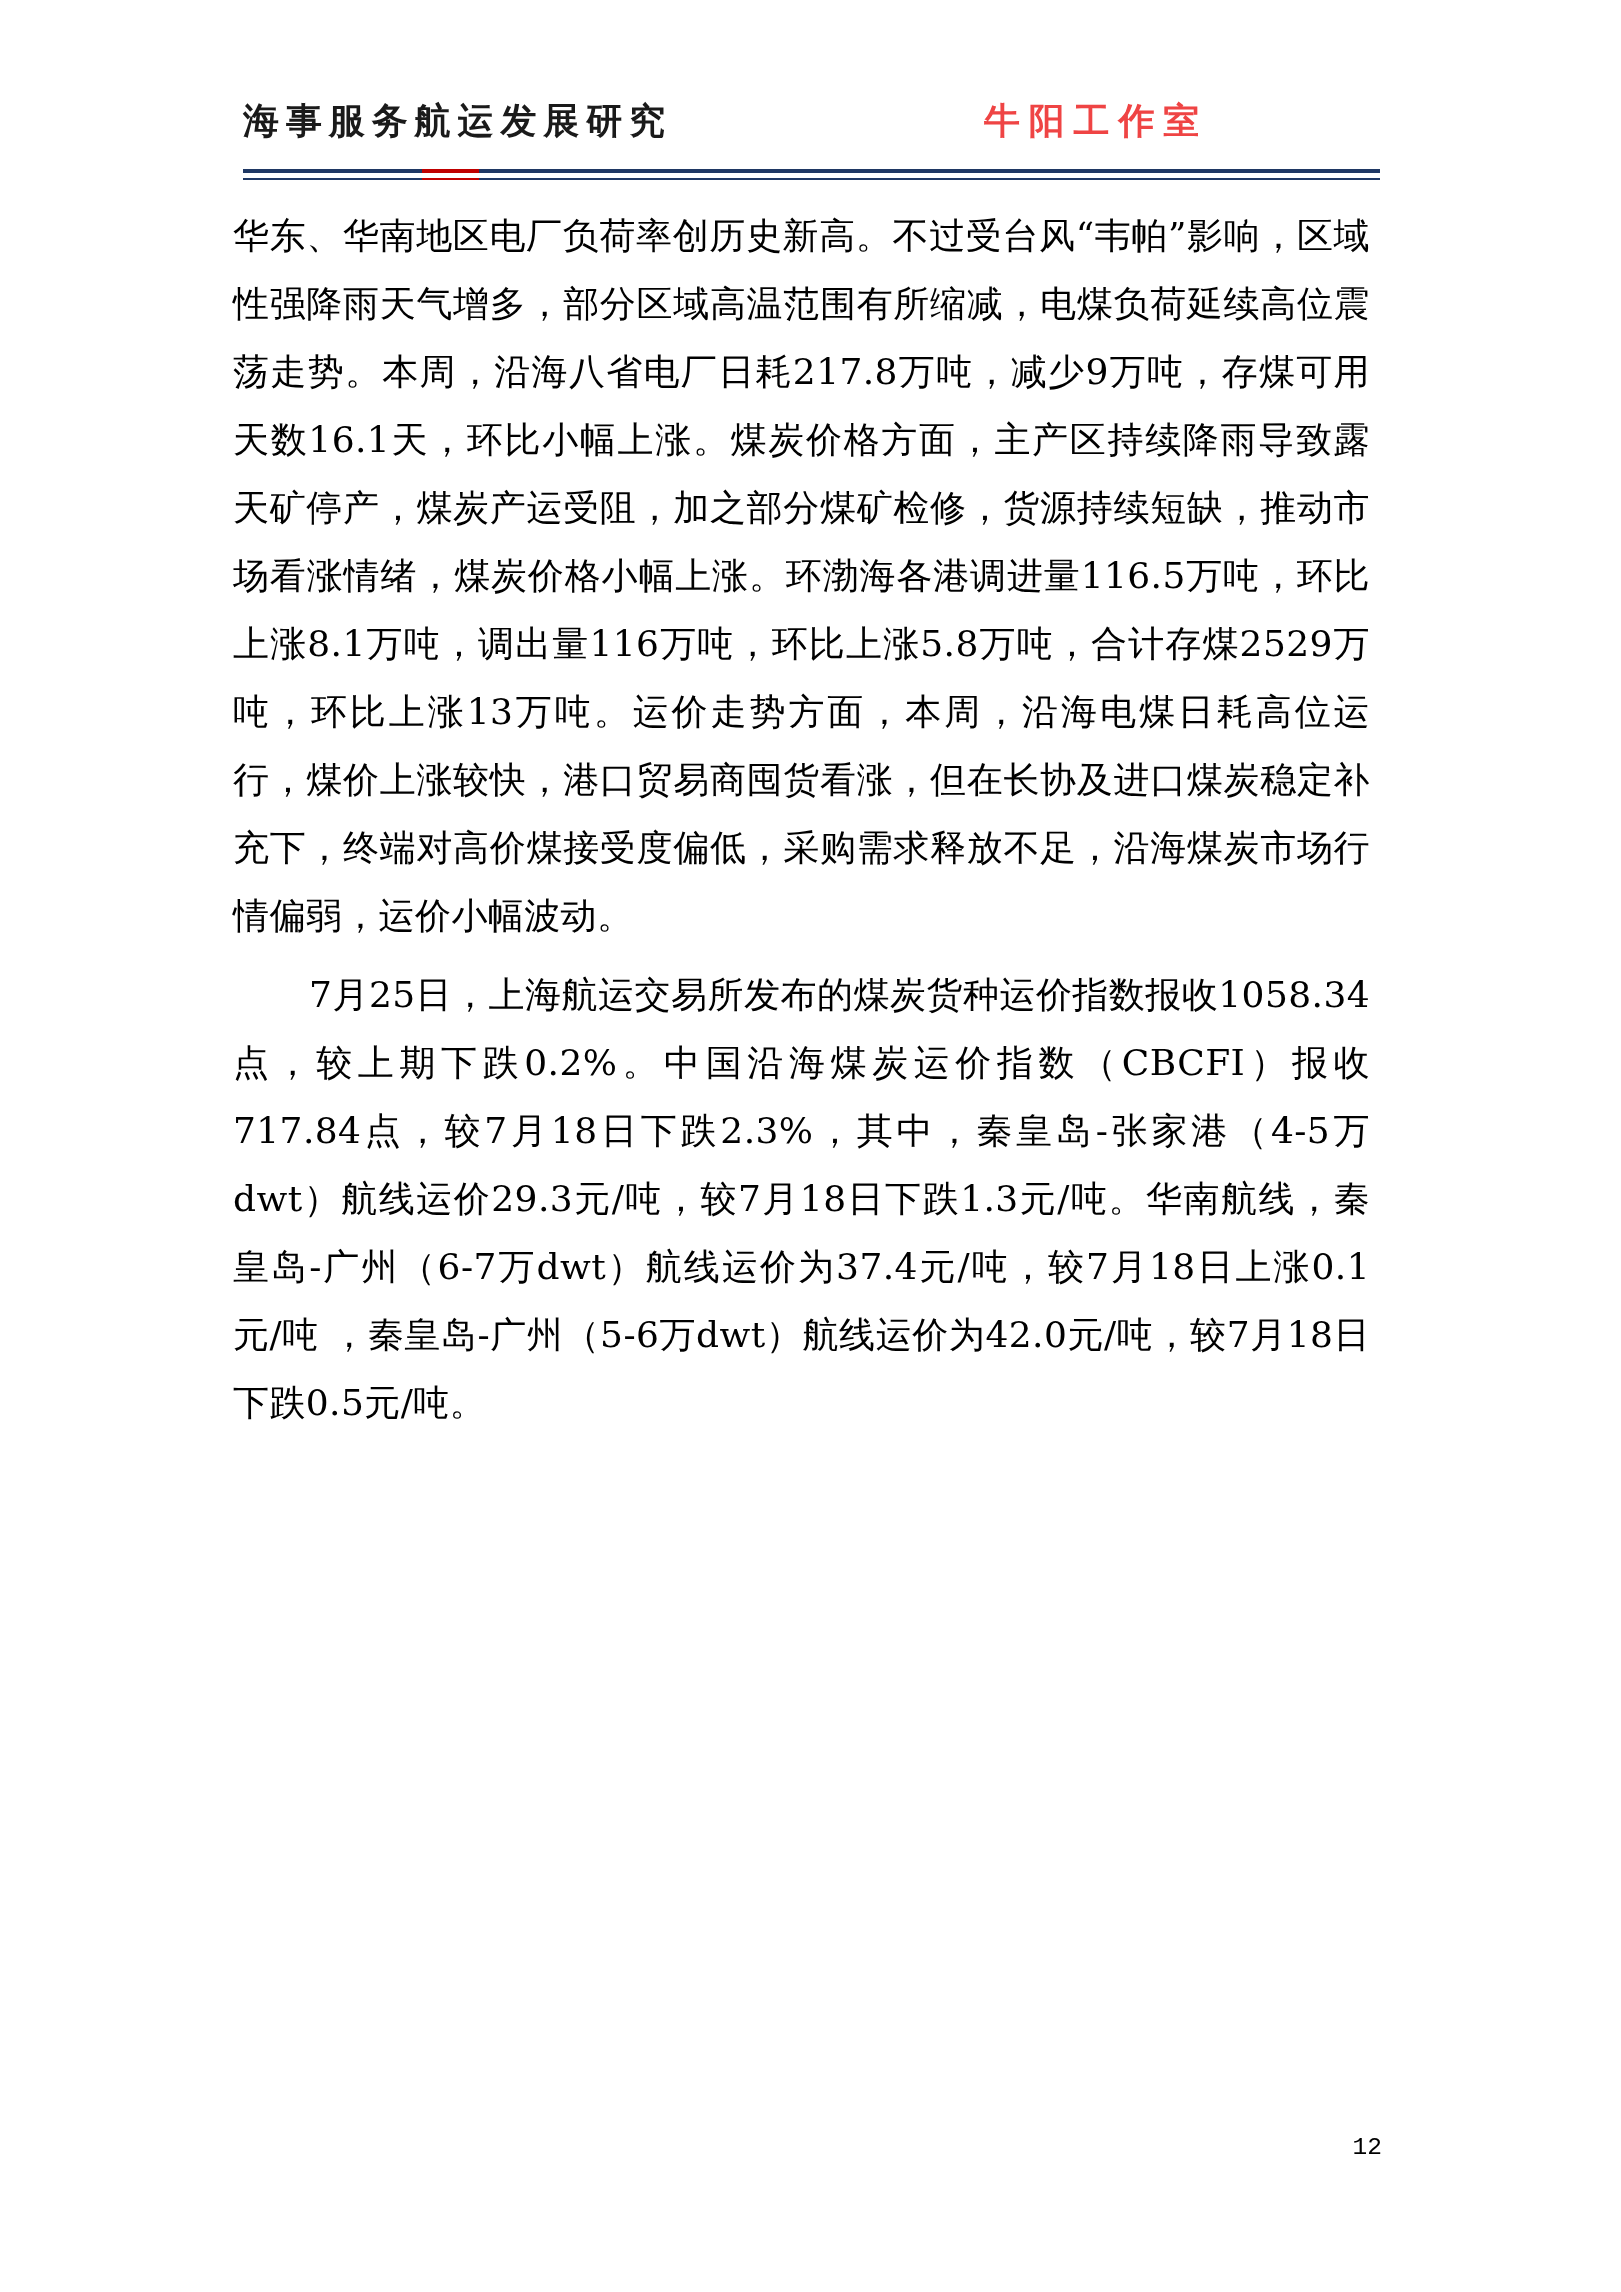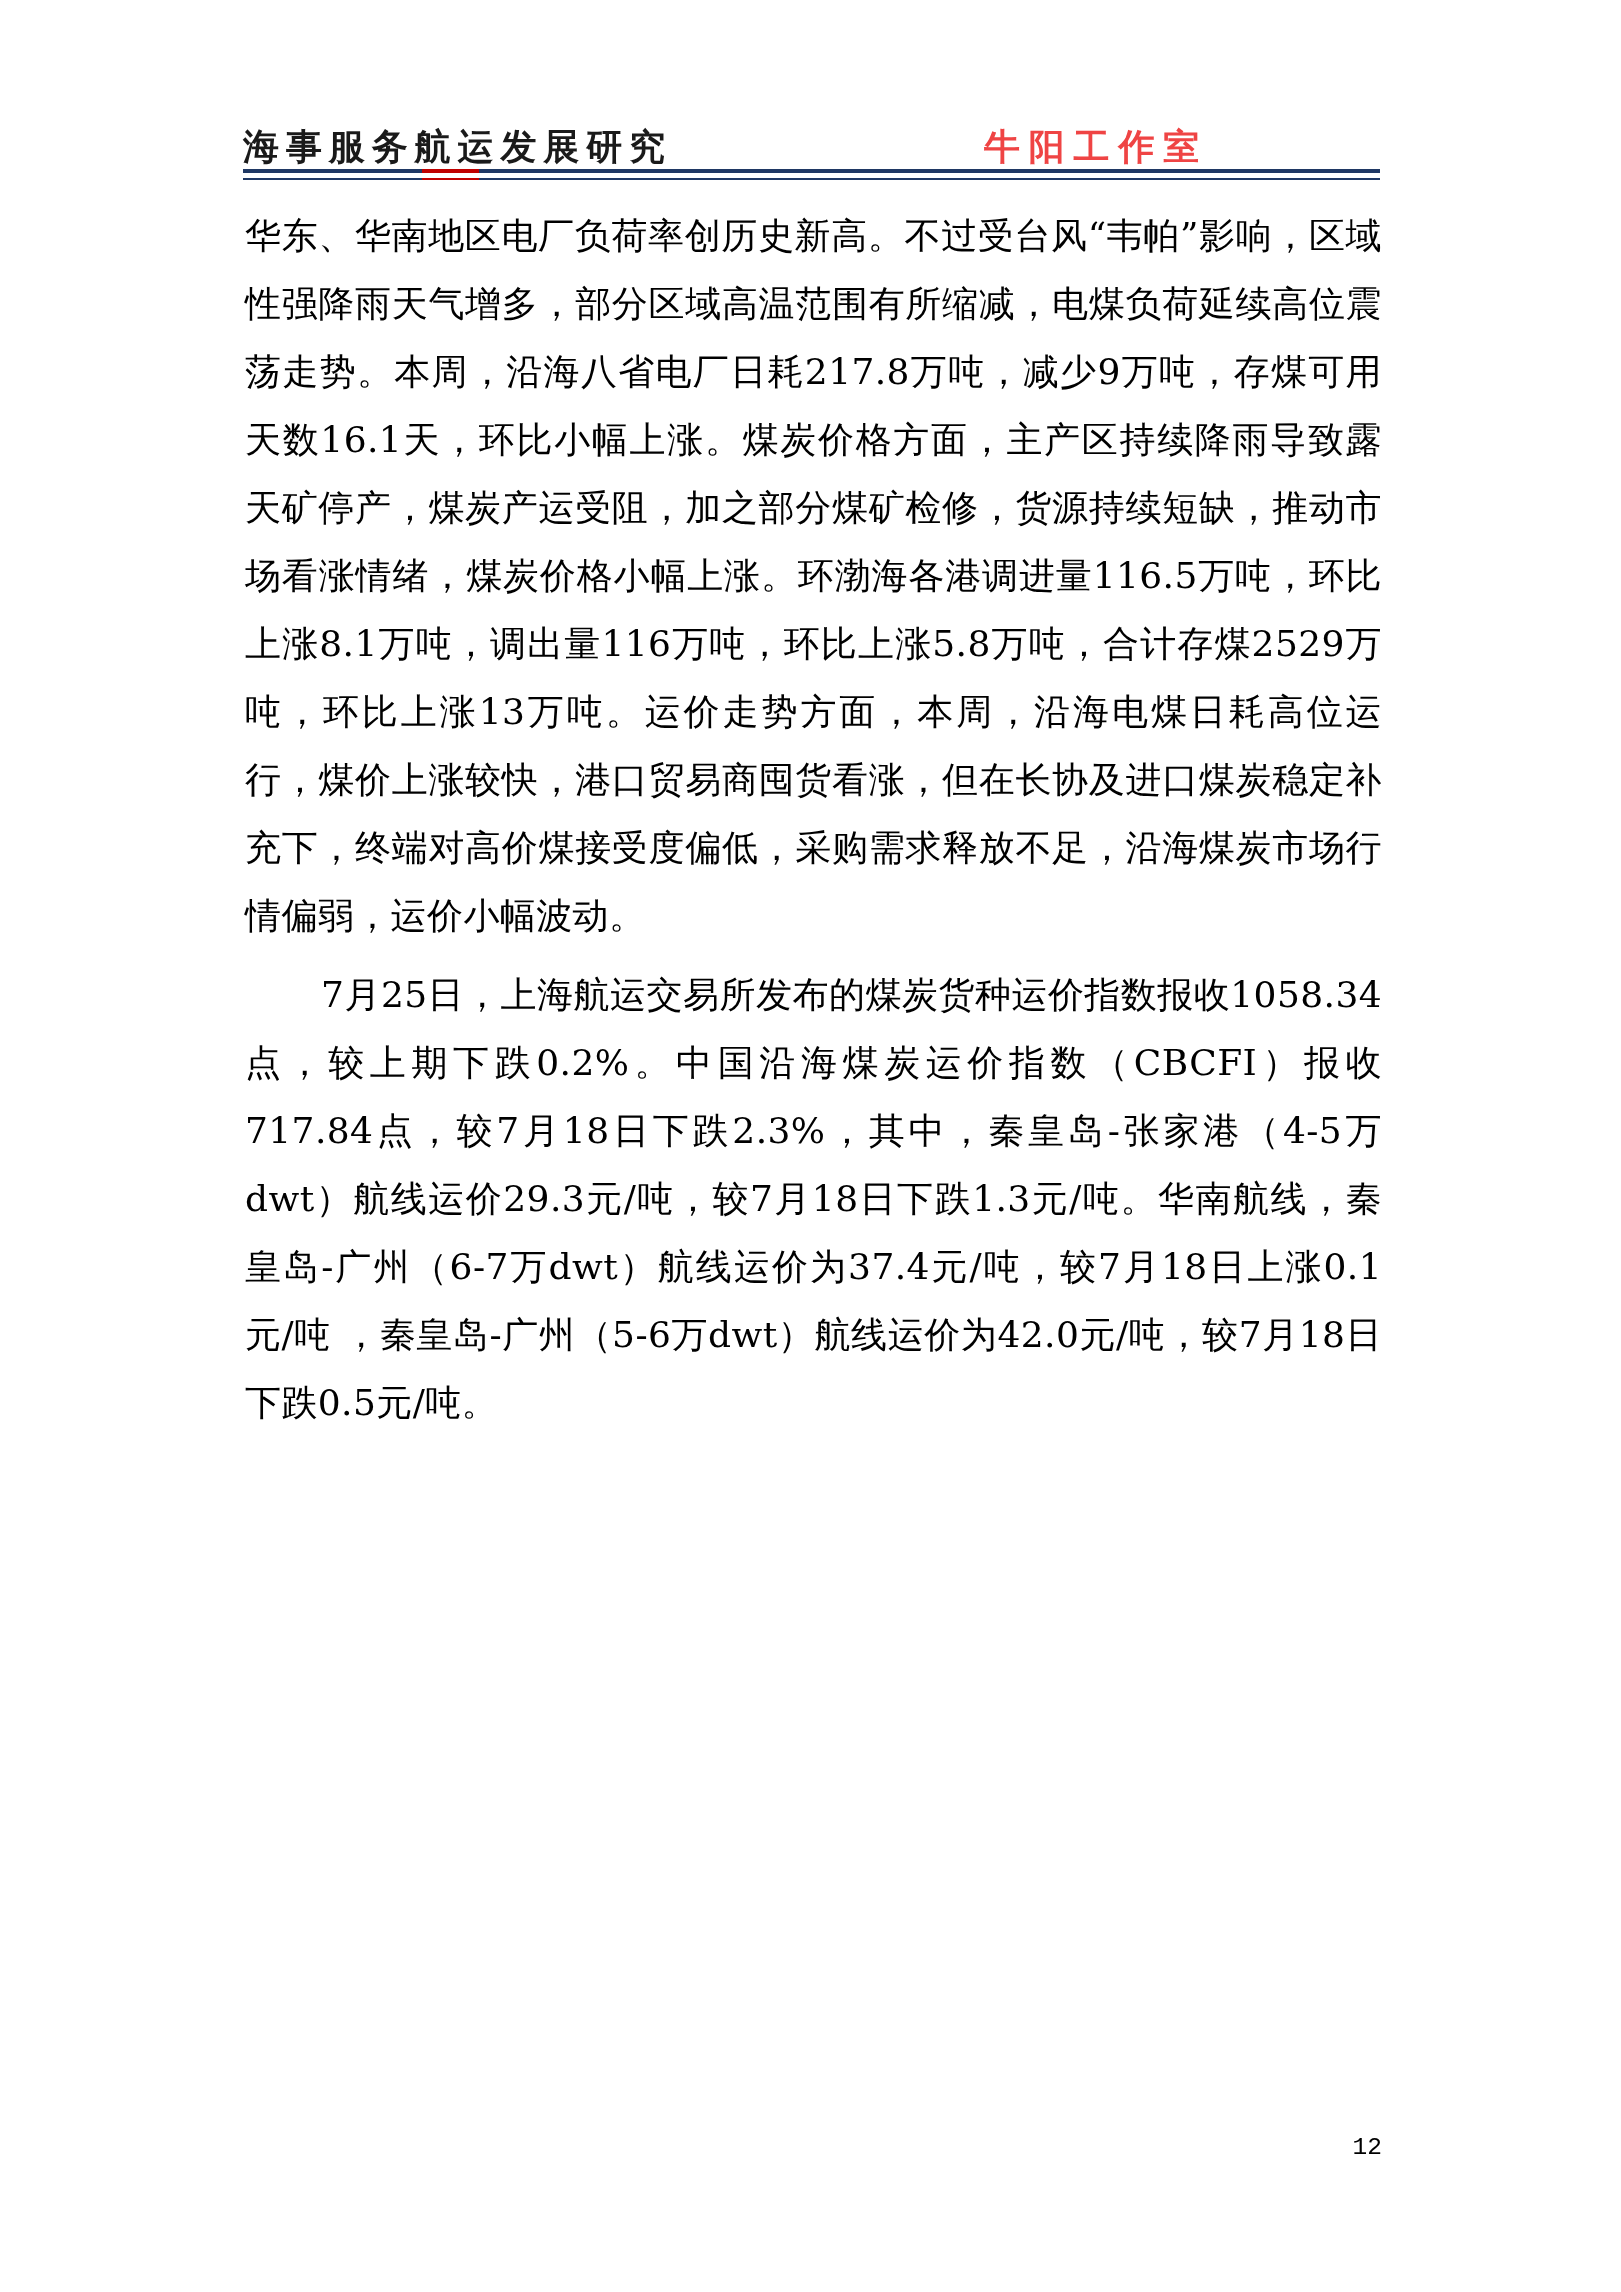--- a/index.html
+++ b/index.html
@@ -27,7 +27,7 @@
     width: 1137px;
     height: 88px;
     display: flex;
-    align-items: flex-end;
+    align-items: center;
     justify-content: space-between;
   }
   .header-left {

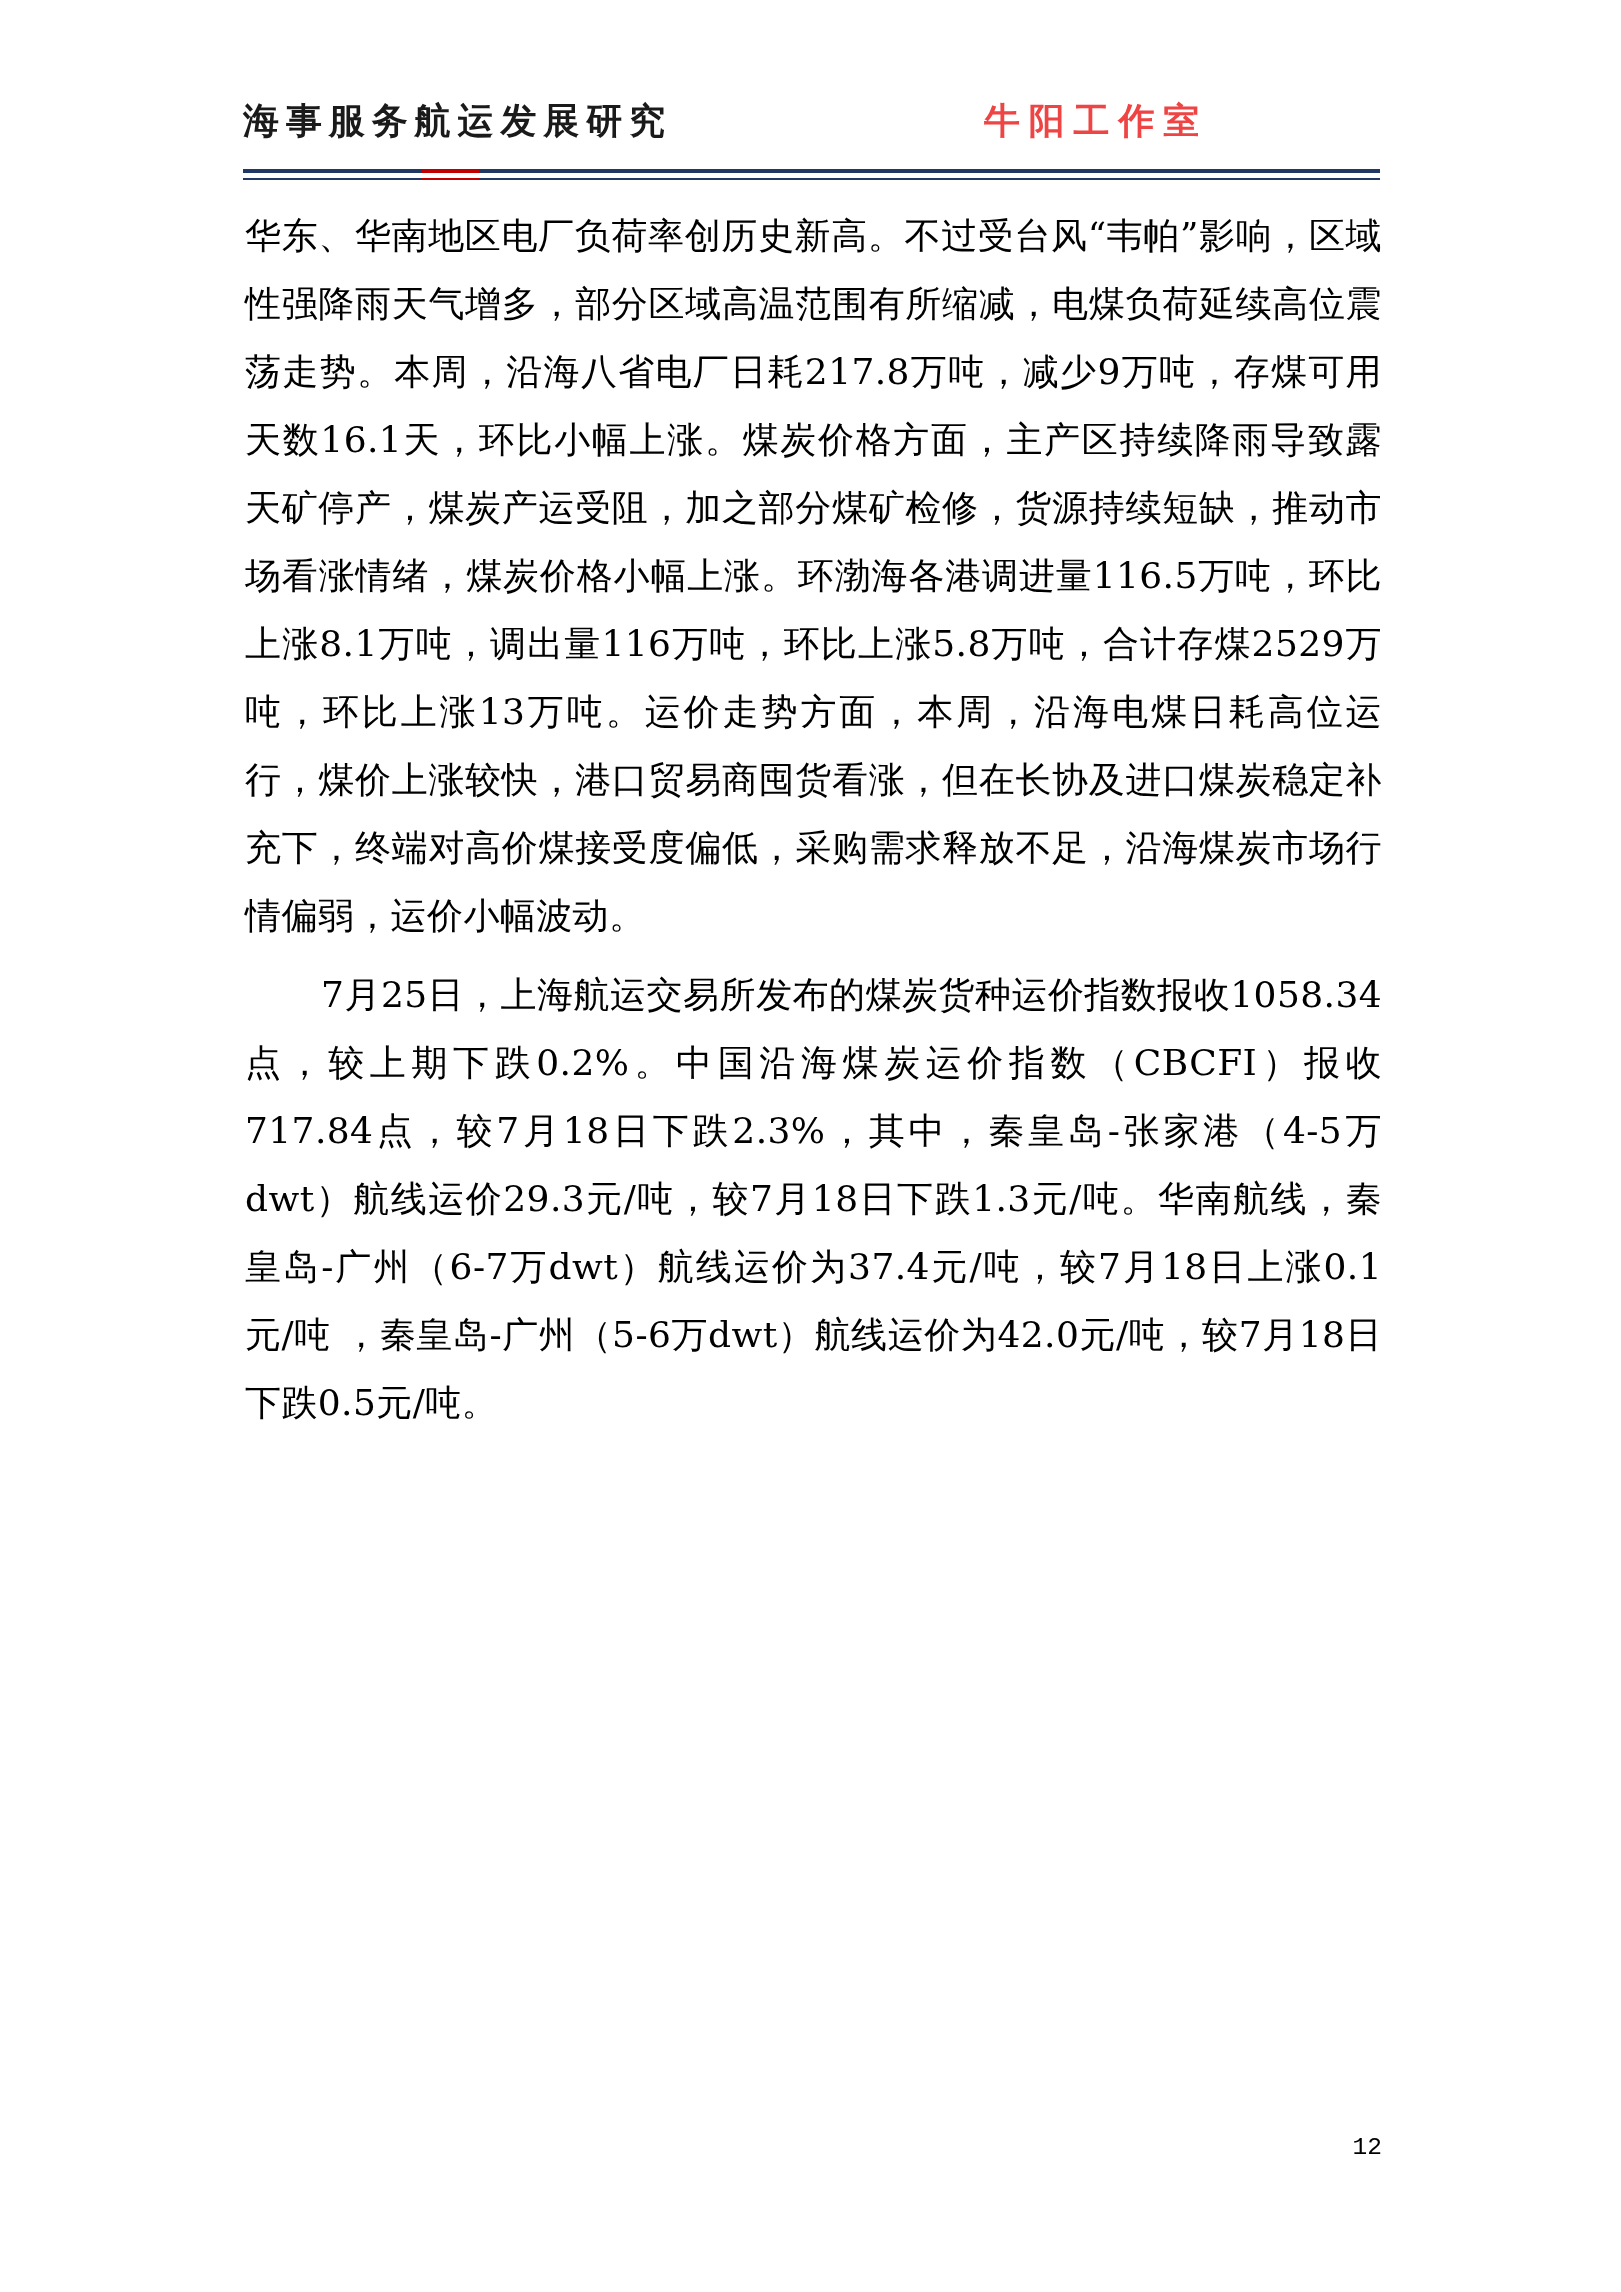--- a/index.html
+++ b/index.html
@@ -94,7 +94,7 @@
   
   .content {
     position: absolute;
-    left: 245px;
+    left: 233px;
     top: 202px;
     width: 1137px;
   }

